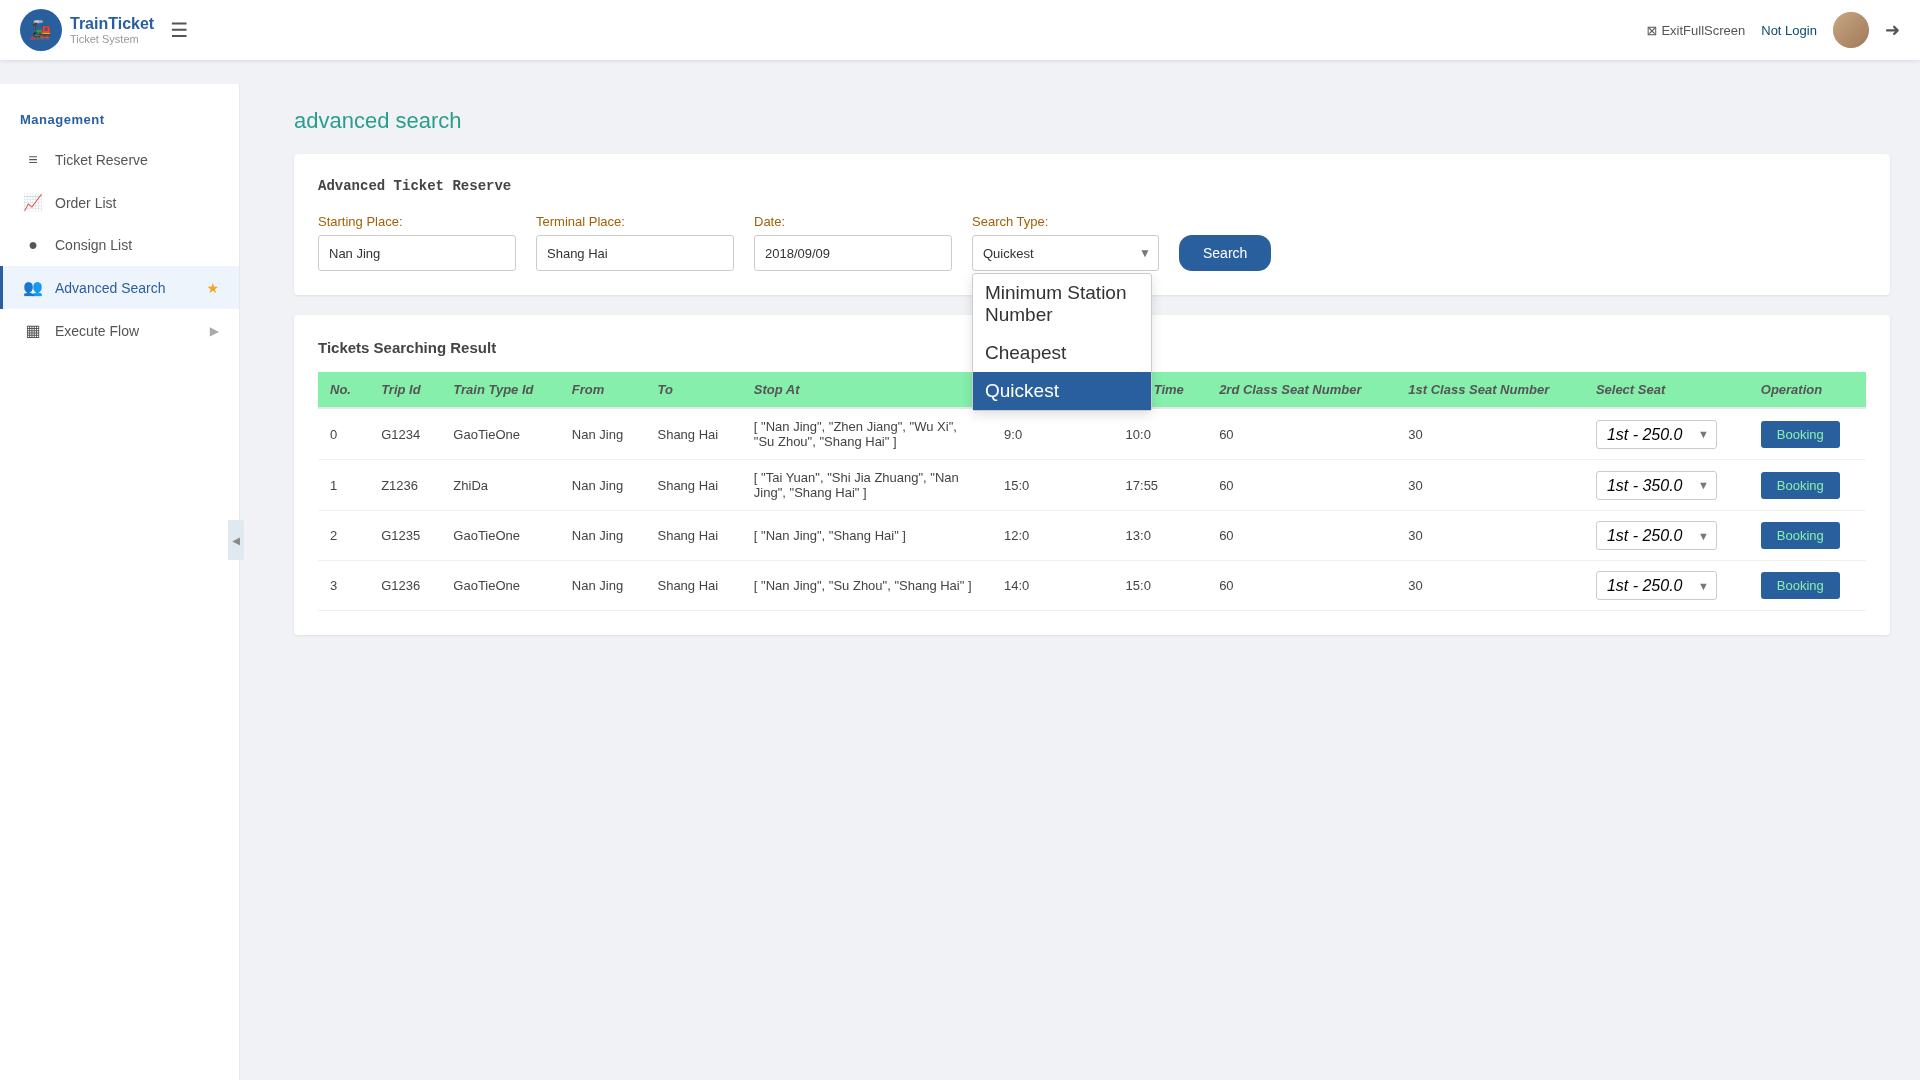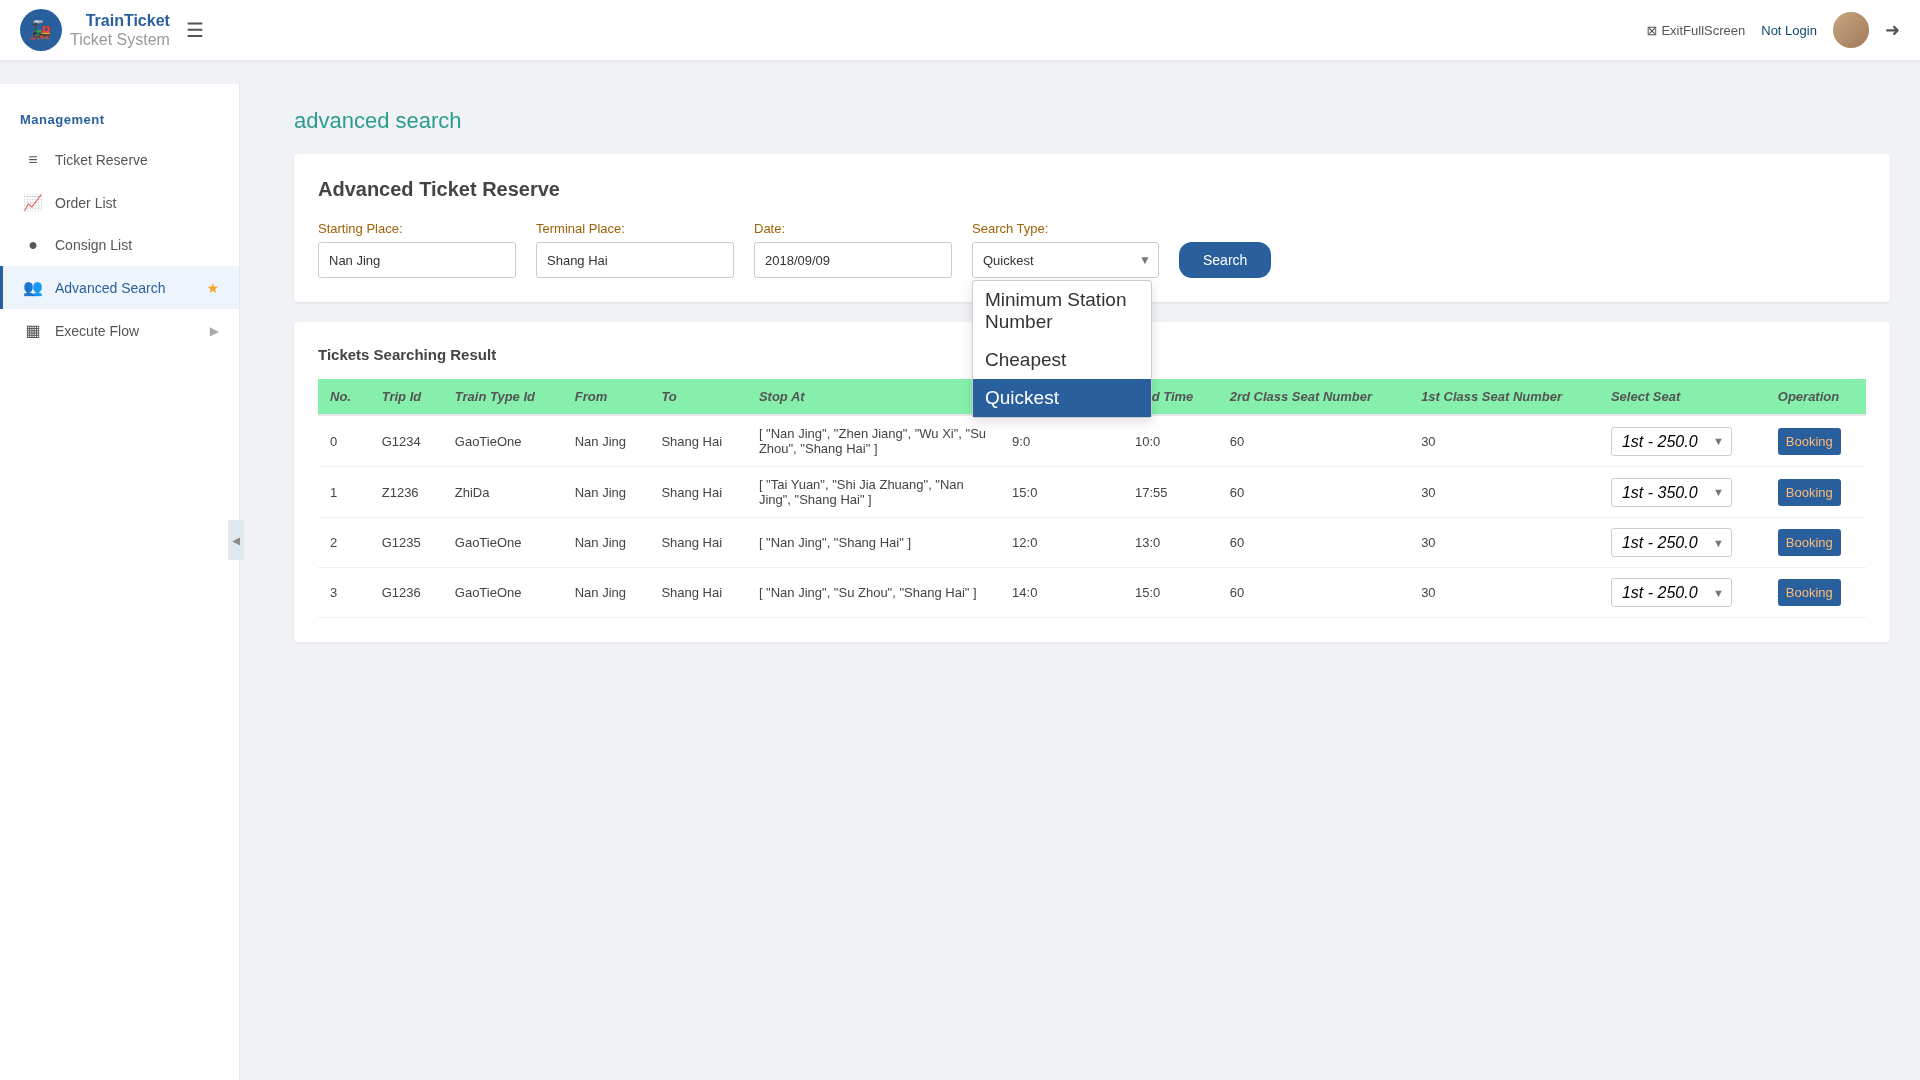--- a/index.html
+++ b/index.html
@@ -27,7 +27,7 @@
       display: flex; align-items: center; justify-content: center;
       color: #fff; font-size: 18px;
     }
-    .logo-text { line-height: 1.2; text-align: right; }
+    .logo-text { line-height: 1.2; }
     .logo-title { font-weight: bold; font-size: 16px; color: #2a5f9e; }
     .logo-sub { font-size: 16px; color: #999; }
     .hamburger { font-size: 20px; color: #555; cursor: pointer; }

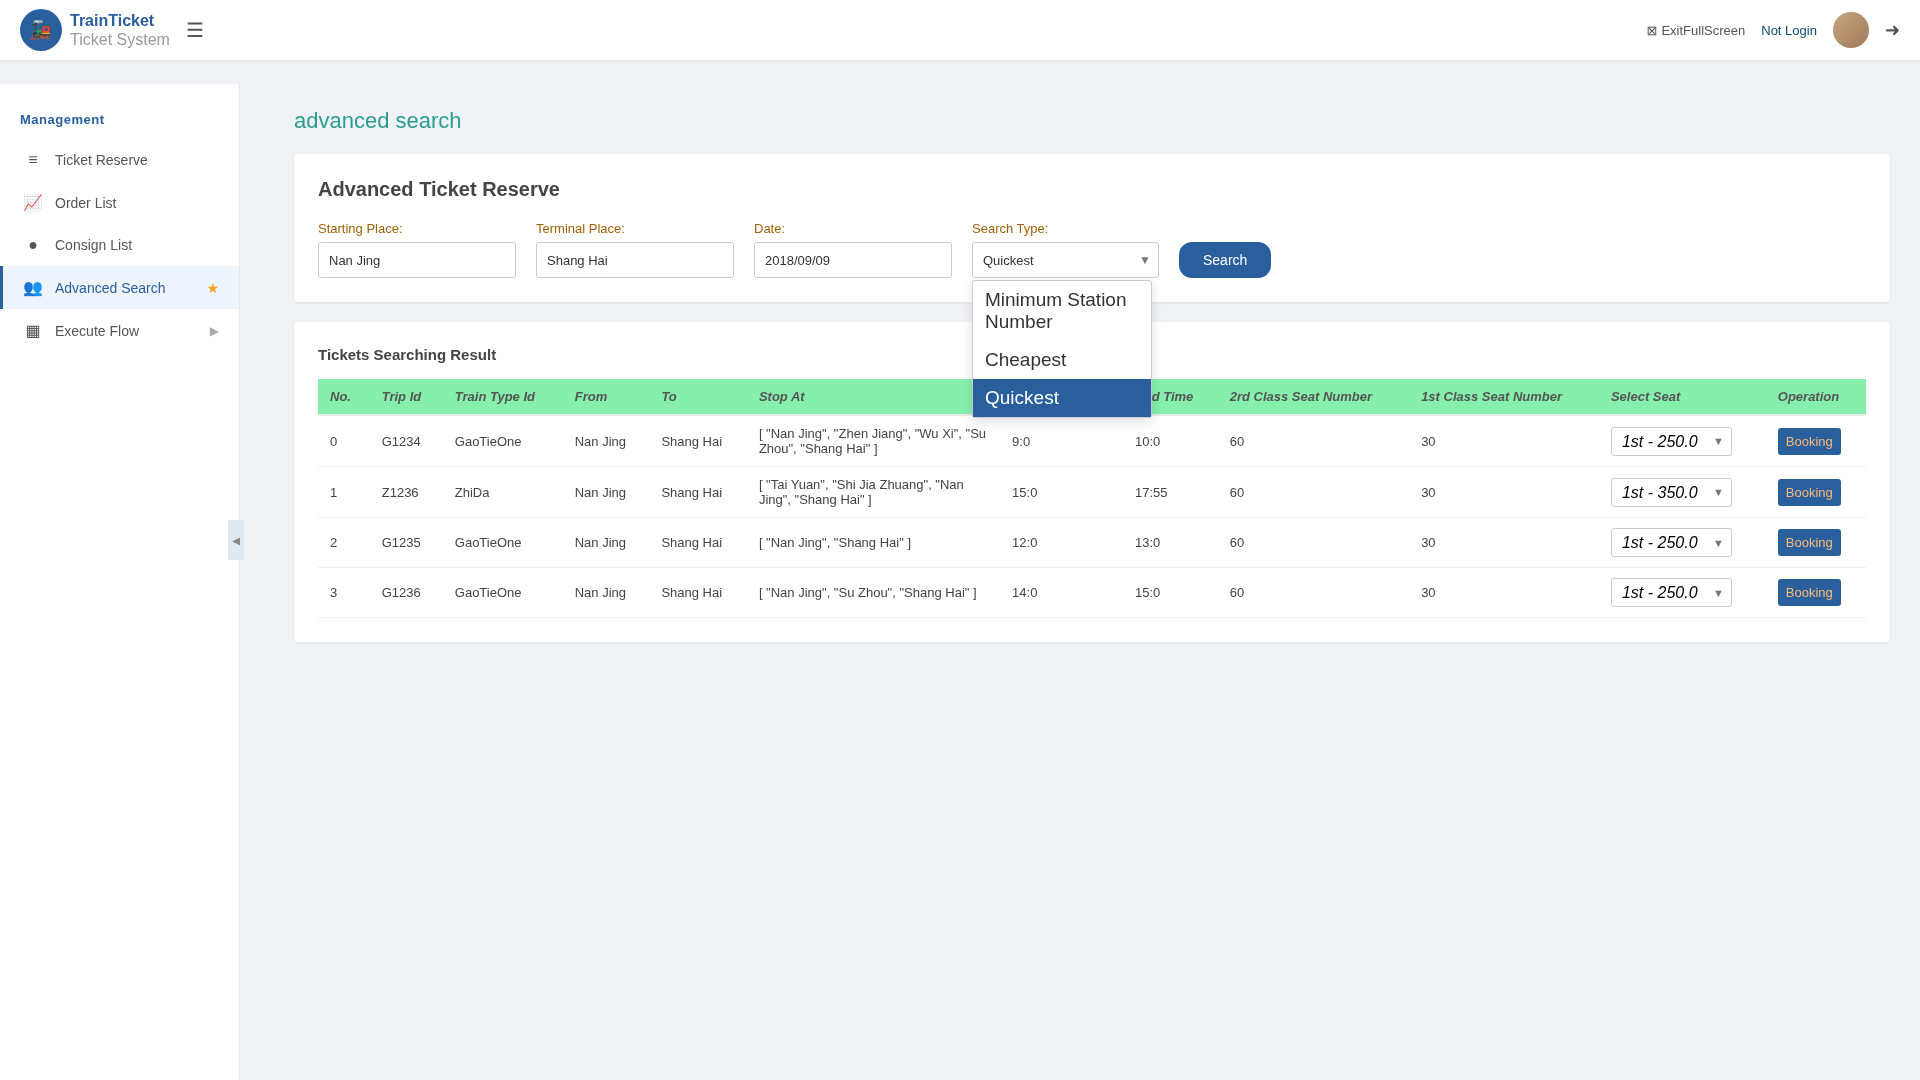--- a/index.html
+++ b/index.html
@@ -29,7 +29,7 @@
     }
     .logo-text { line-height: 1.2; }
     .logo-title { font-weight: bold; font-size: 16px; color: #2a5f9e; }
-    .logo-sub { font-size: 16px; color: #999; }
+    .logo-sub { font-size: 11px; color: #999; }
     .hamburger { font-size: 20px; color: #555; cursor: pointer; }
 
     .header-right { display: flex; align-items: center; gap: 16px; }

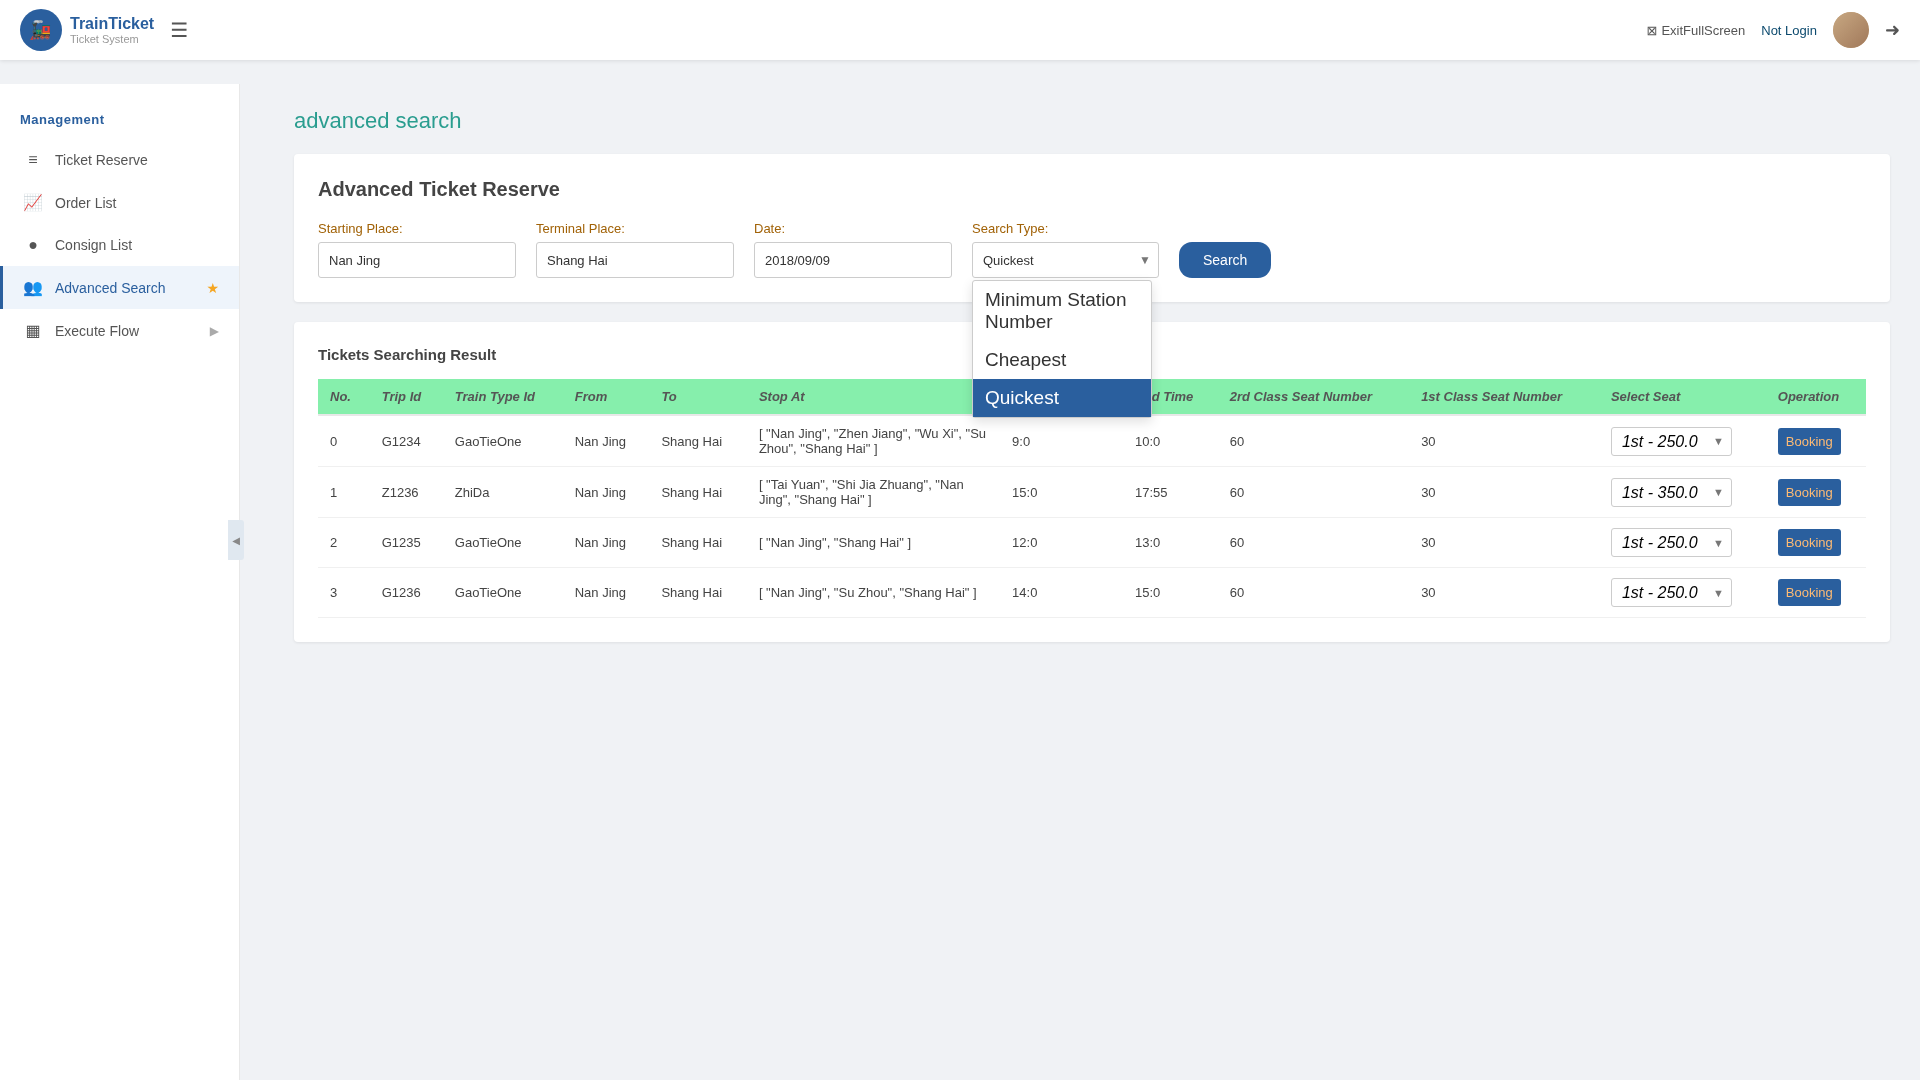--- a/index.html
+++ b/index.html
@@ -97,10 +97,11 @@
       margin-bottom: 20px;
     }
     .card-title {
-      font-size: 20px;
+      font-size: 14px;
       font-weight: 600;
       color: #444;
       margin-bottom: 20px;
+      font-family: Liberation Mono, monospace;
     }
 
     

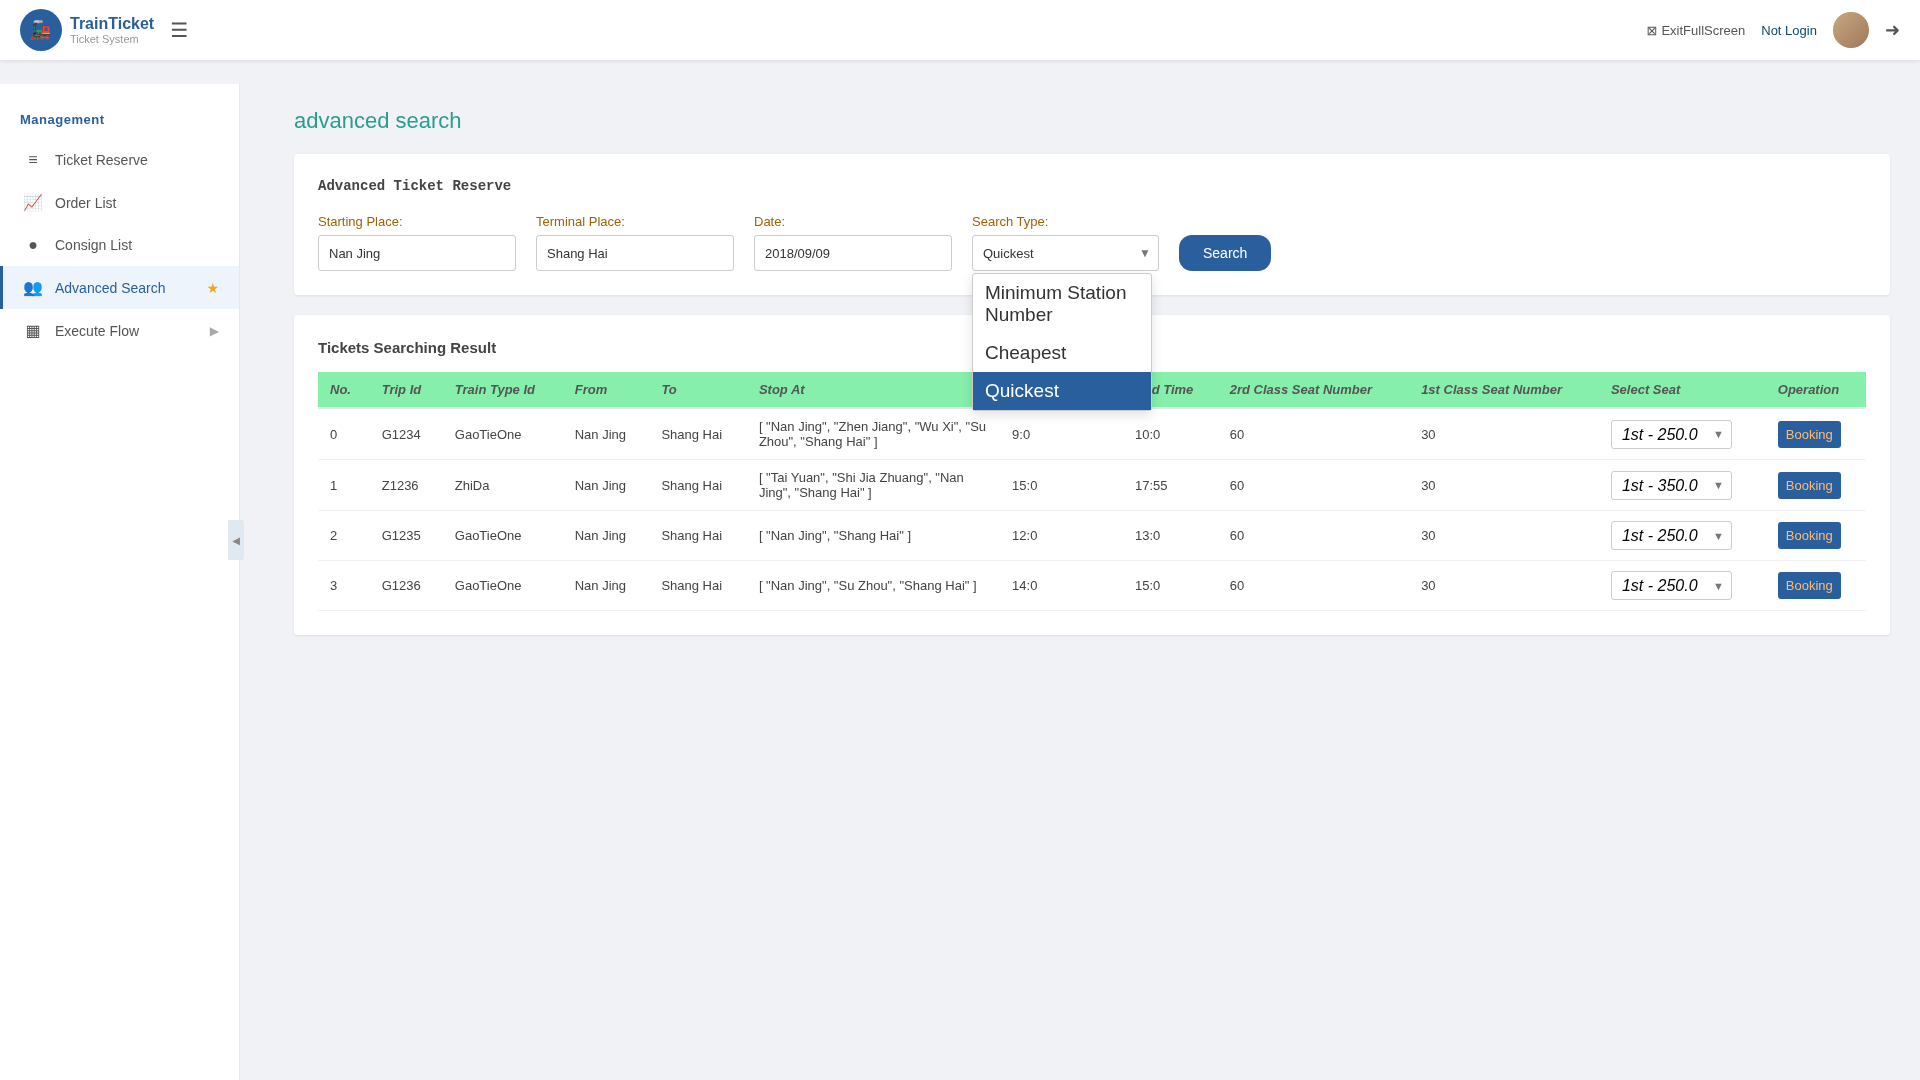--- a/index.html
+++ b/index.html
@@ -225,9 +225,9 @@
     }
 
     .booking-btn {
-      padding: 6px 8px;
+      padding: 6px 16px;
       background: #2a5f9e;
-      color: #fdba74;
+      color: #86efac;
       border: none;
       border-radius: 3px;
       font-size: 13px;

